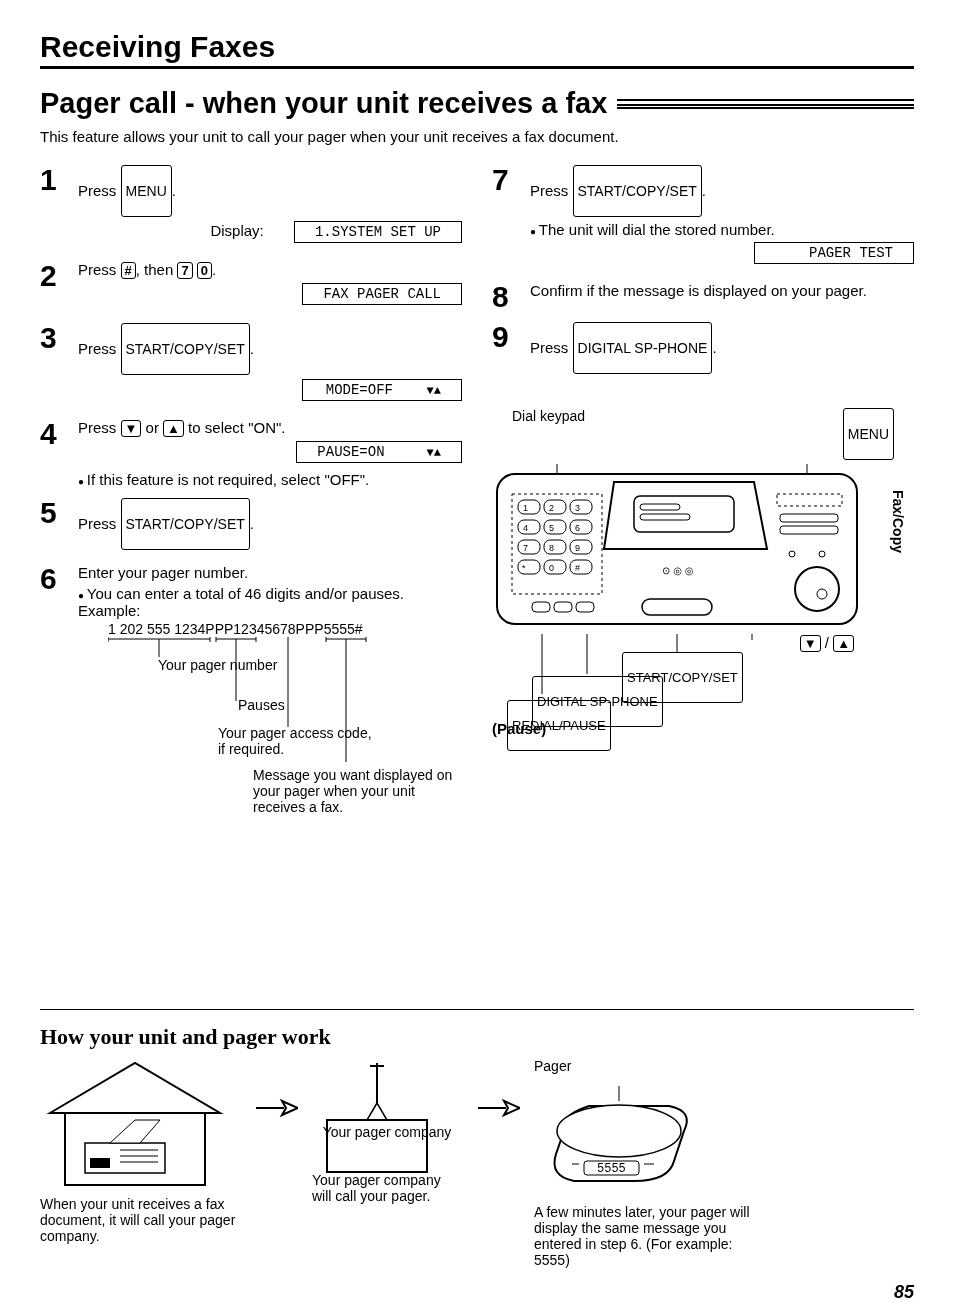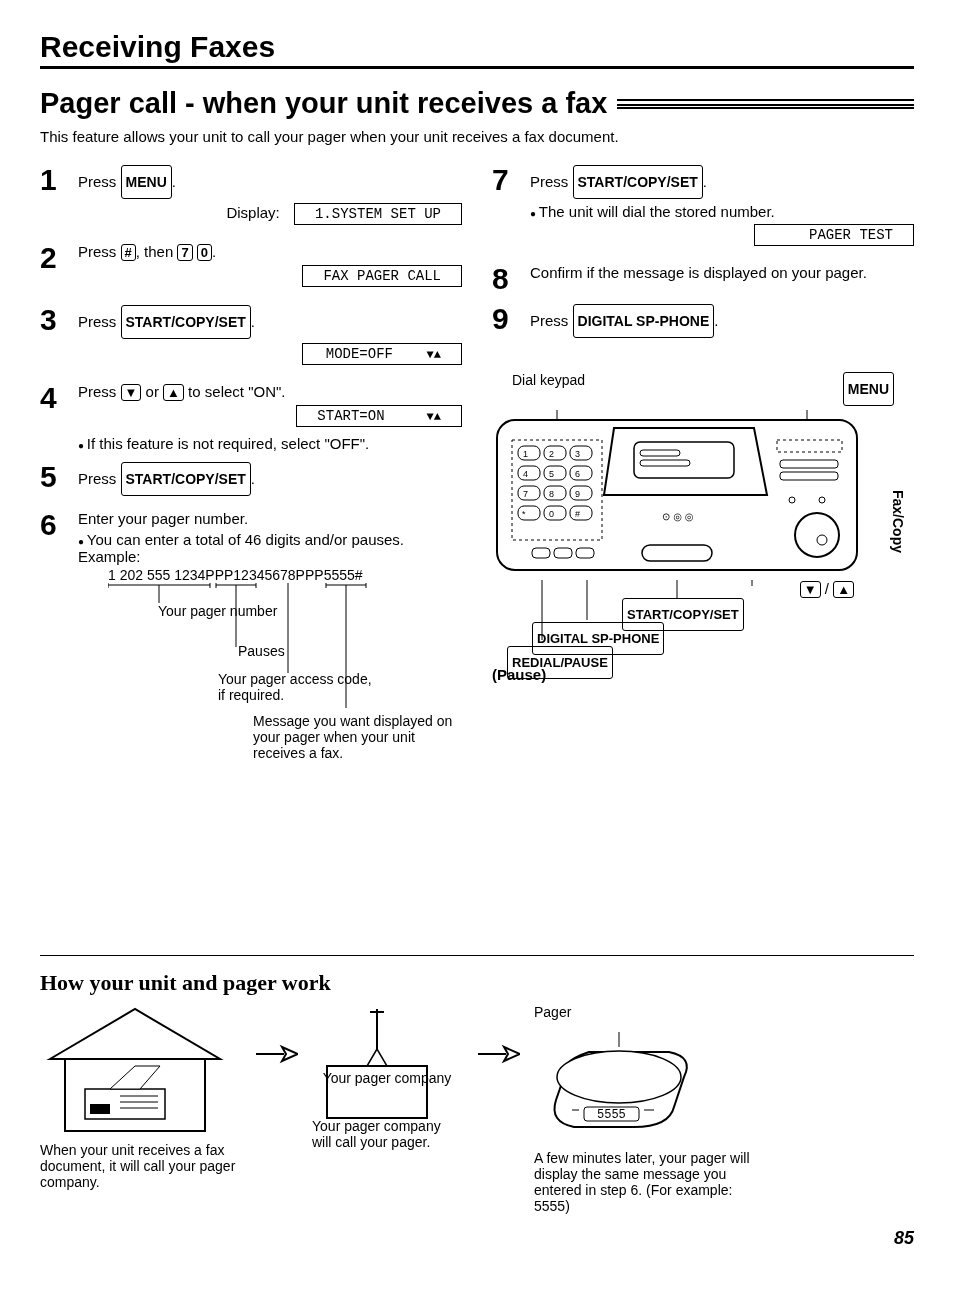--- a/index.html
+++ b/index.html
@@ -46,8 +46,8 @@
   .key {
     border: 1.5px solid #000;
     border-radius: 3px;
-    padding: 8px 4px;
-    font-weight: bold;
+    padding: 17px 4px;
+    font-weight: normal;
     display: inline-block;
     font-size: 14px;
   }

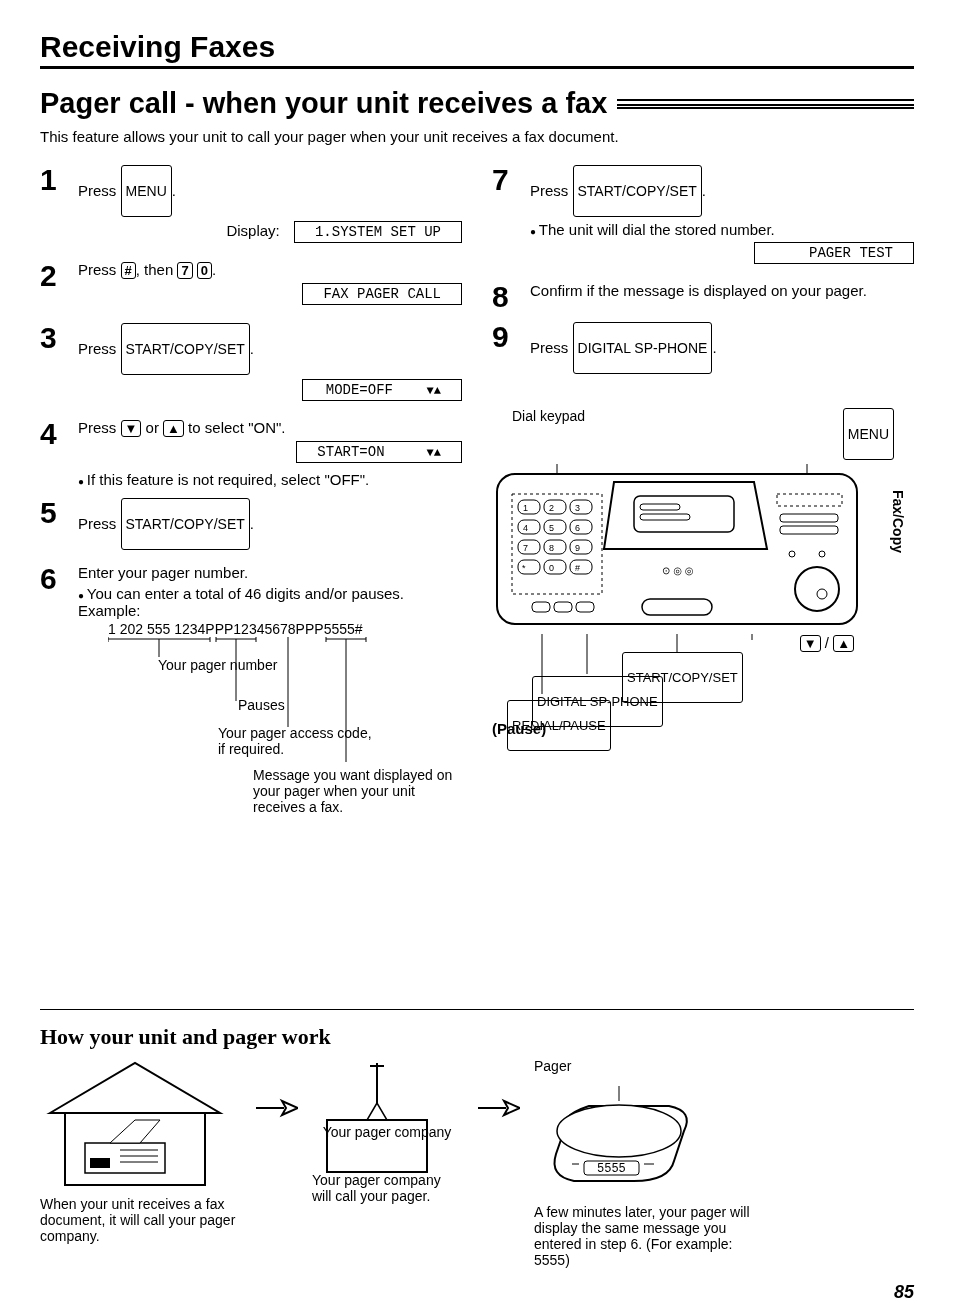--- a/index.html
+++ b/index.html
@@ -68,7 +68,7 @@
     min-width: 160px;
   }
   .display-row { text-align: right; margin: 4px 0 8px 0; }
-  .display-label { margin-right: 10px; }
+  .display-label { margin-right: 26px; }
   .bullet { margin-left: 0; }
   .bullet::before { content:"● "; font-size: 10px; }
   .example-code { font-family: Arial; font-size: 14px; margin: 2px 0 0 30px; }

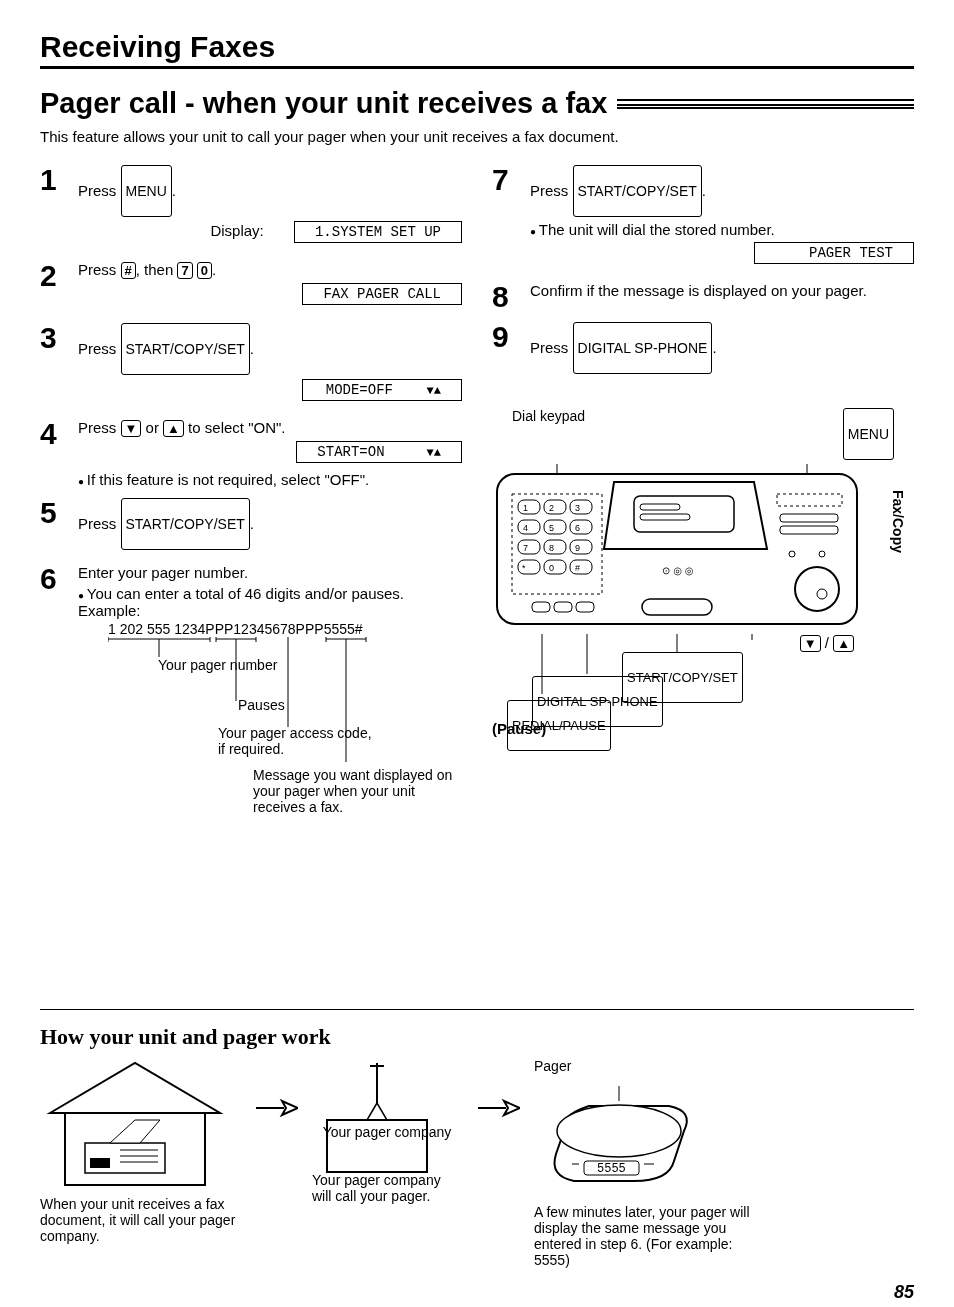--- a/index.html
+++ b/index.html
@@ -157,7 +157,7 @@
           <span>Press </span><span class="key-small">▼</span><span> or </span><span class="key-small">▲</span><span> to select "ON".</span>
         </div>
         <div class="display-row">
-          <span class="display-box"><span>START=ON</span>&nbsp;&nbsp;&nbsp;&nbsp;&nbsp;<span class="tri">▼▲</span></span>
+          <span class="display-box"><span>PAUSE=ON</span>&nbsp;&nbsp;&nbsp;&nbsp;&nbsp;<span class="tri">▼▲</span></span>
         </div>
         <div class="bullet">If this feature is not required, select "OFF".</div>
       </div>

